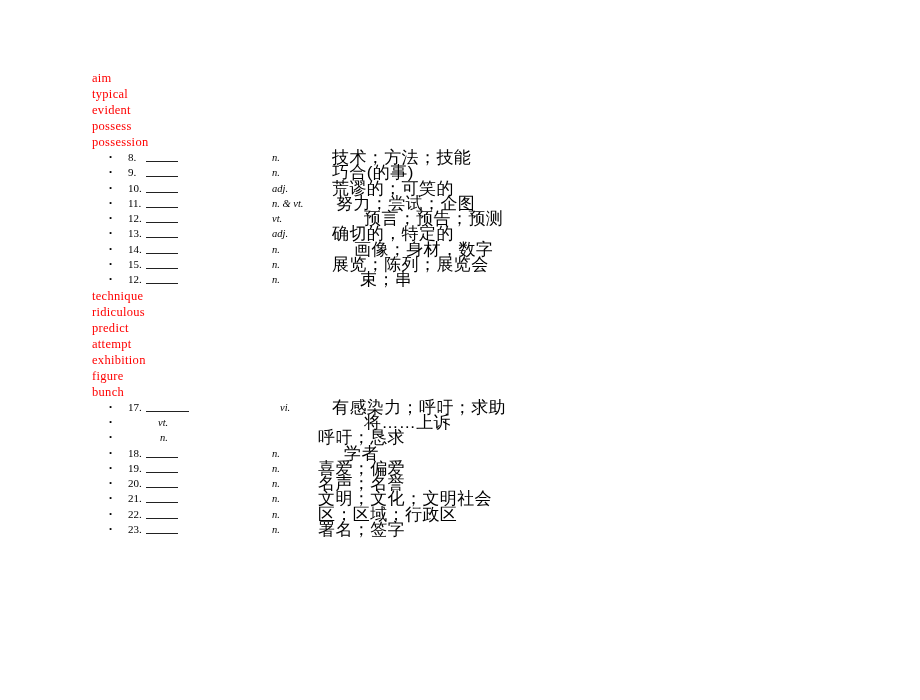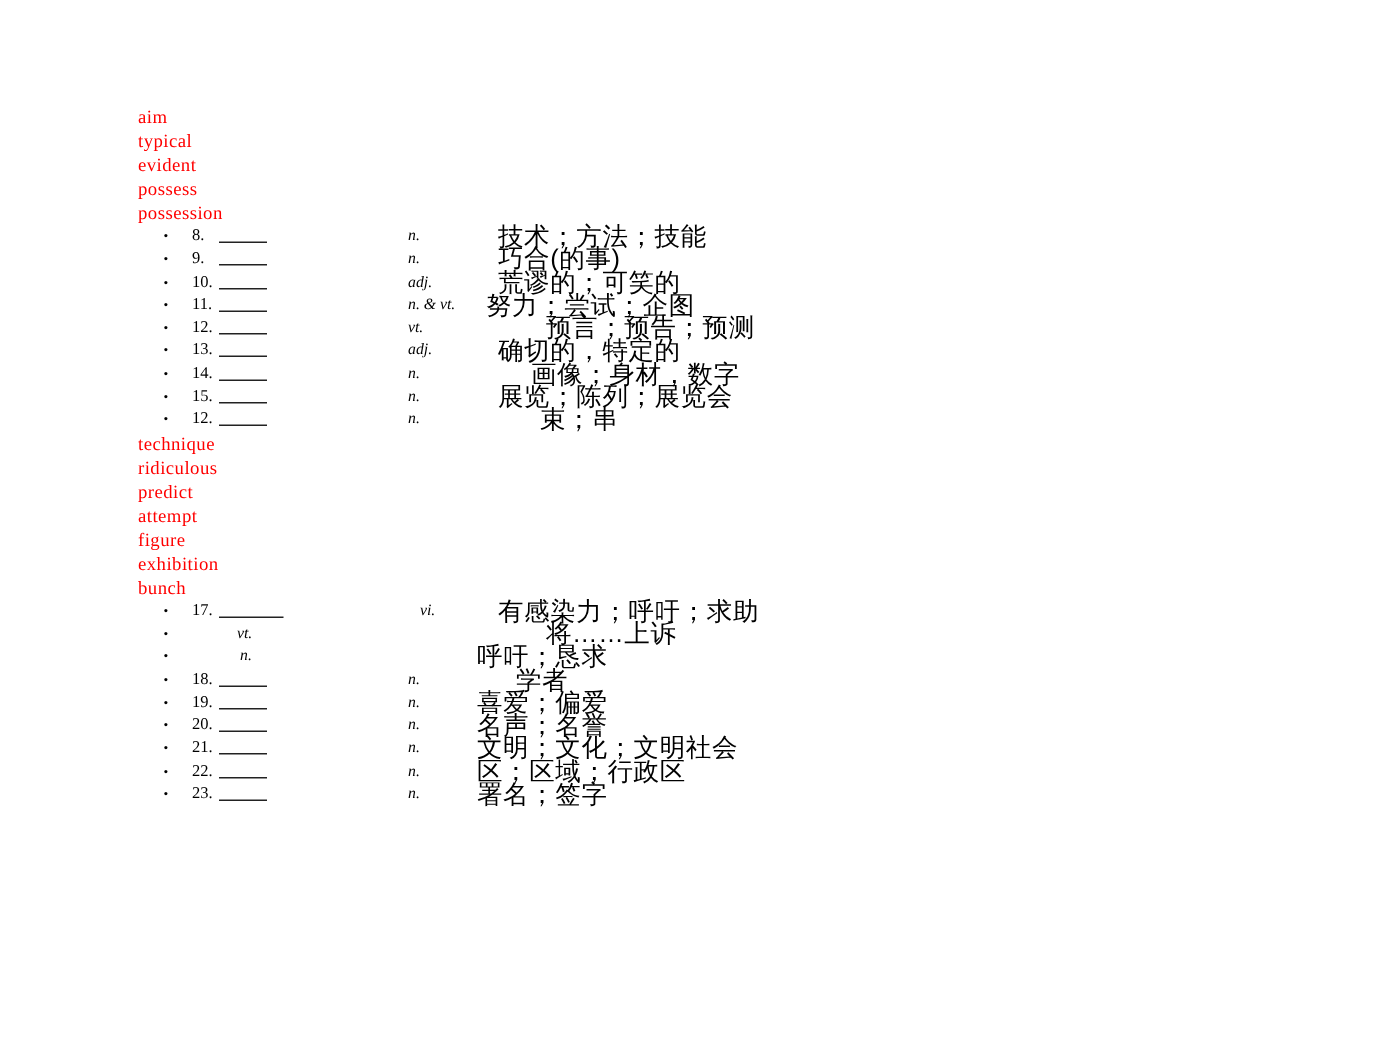--- a/index.html
+++ b/index.html
@@ -152,7 +152,7 @@
         <span class="num">11.</span>
         <span class="blank short"></span>
         <span class="pos" style="left:180px">n. &amp; vt.</span>
-        <span class="cn" style="left:232px">努力；尝试；企图</span>
+        <span class="cn" style="left:244px">努力；尝试；企图</span>
       </li>
       <li class="def-row">
         <span class="bullet">•</span>

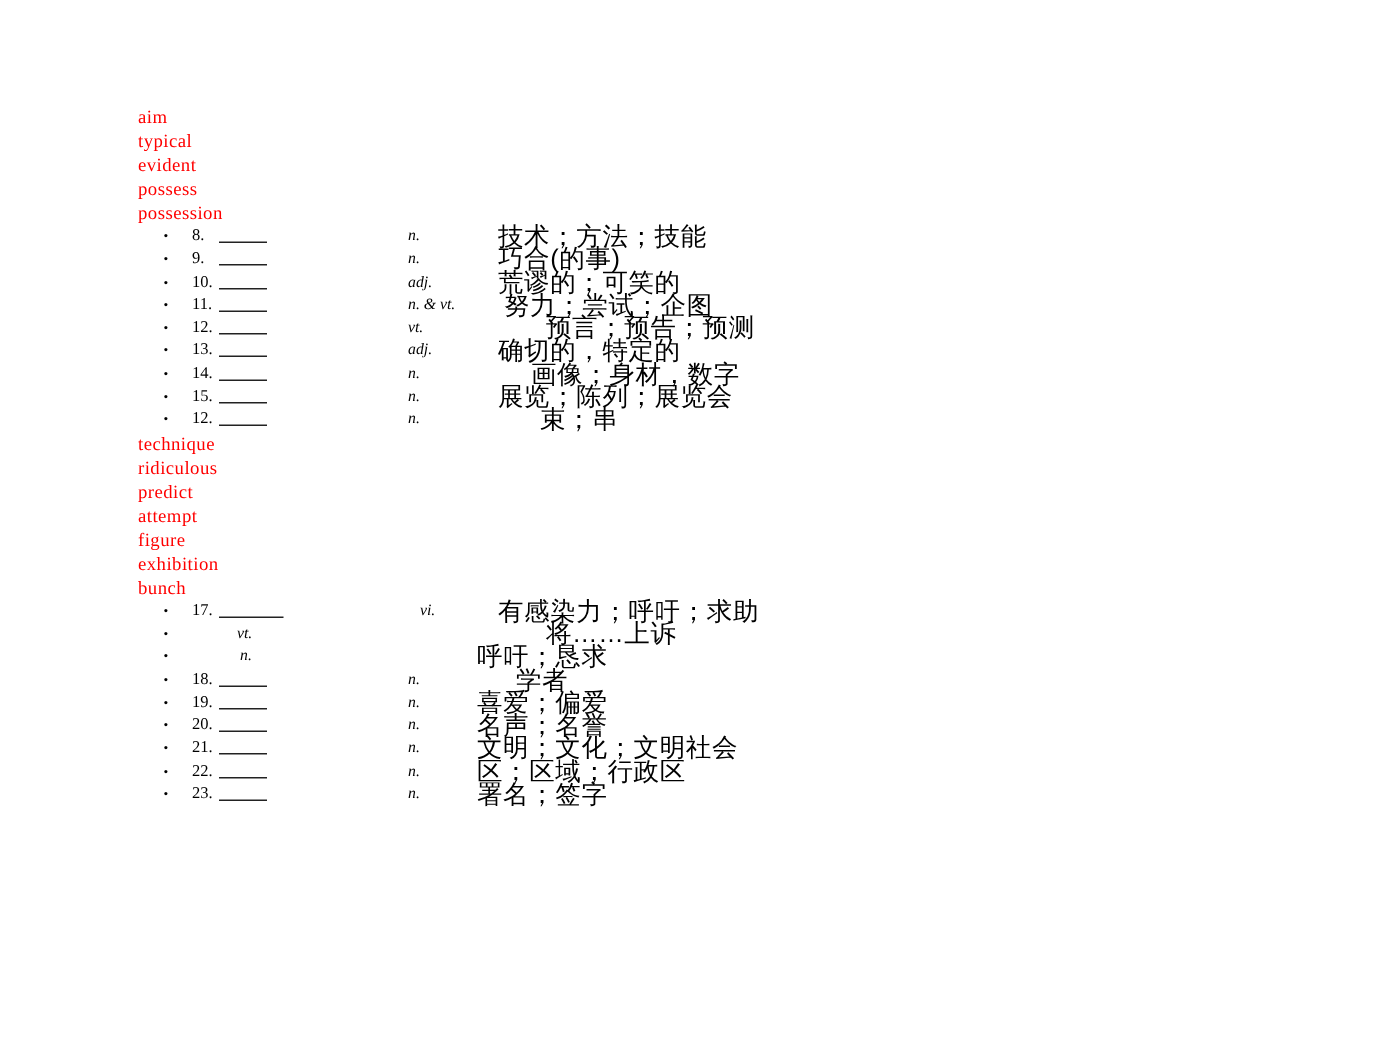--- a/index.html
+++ b/index.html
@@ -196,8 +196,8 @@
       <li class="word-item">ridiculous</li>
       <li class="word-item">predict</li>
       <li class="word-item">attempt</li>
+      <li class="word-item">exhibition</li>
       <li class="word-item">figure</li>
-      <li class="word-item">exhibition</li>
       <li class="word-item">bunch</li>
     </ul>
 

